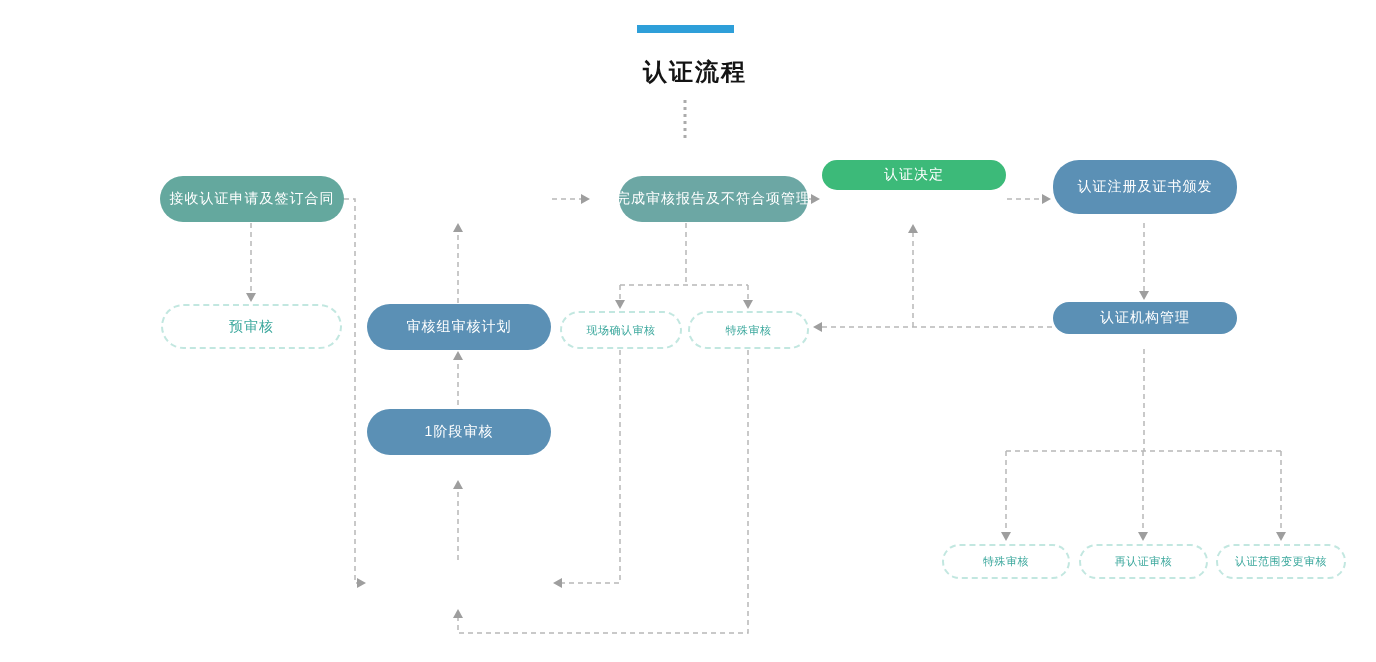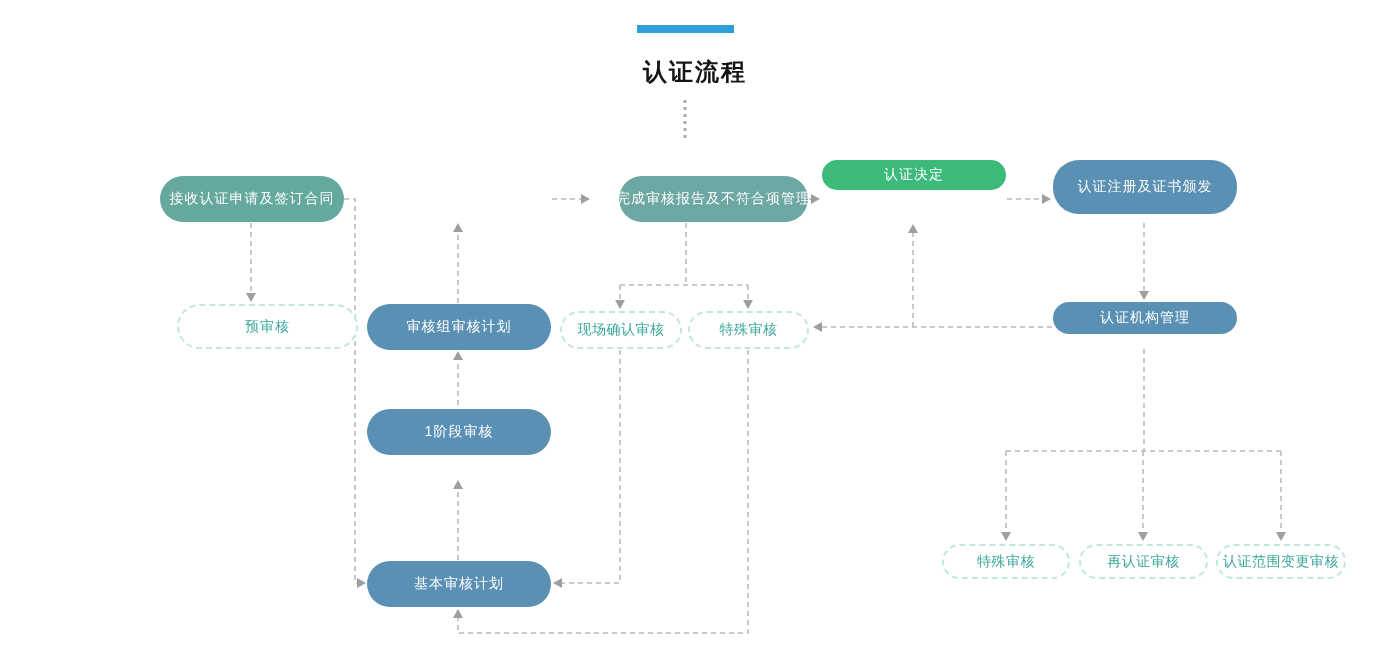--- a/index.html
+++ b/index.html
@@ -148,7 +148,7 @@
   <div class="node green" style="left:822px;top:160px;width:184px;height:30px">认证决定</div>
   <div class="node blue" style="left:1053px;top:160px;width:184px;height:54px">认证注册及证书颁发</div>
 
-  <div class="node dashed" style="left:177px;top:304px;width:181px;height:45px">预审核</div>
+  <div class="node dashed" style="left:161px;top:304px;width:181px;height:45px">预审核</div>
   <div class="node blue" style="left:367px;top:304px;width:184px;height:46px">审核组审核计划</div>
   <div class="node dashed small" style="left:560px;top:311px;width:122px;height:38px">现场确认审核</div>
   <div class="node dashed small" style="left:688px;top:311px;width:121px;height:38px">特殊审核</div>

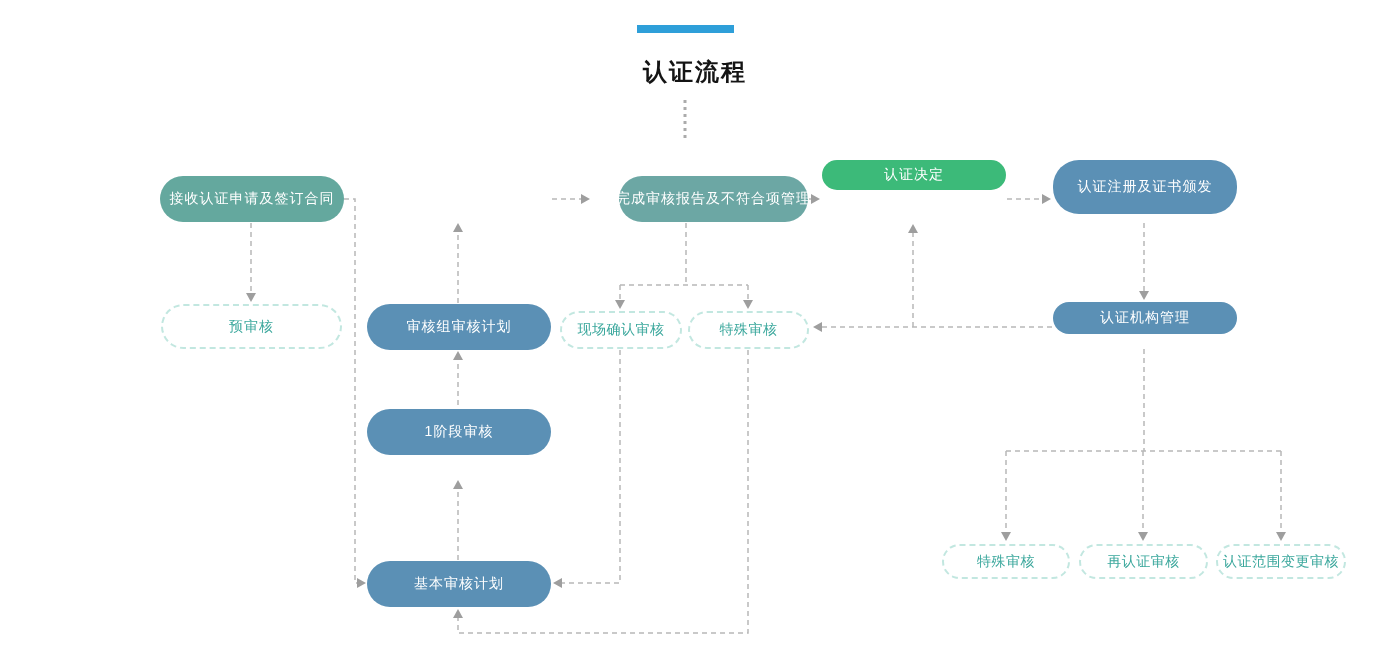--- a/index.html
+++ b/index.html
@@ -79,7 +79,7 @@
     border-radius:24px;
   }
   .node.small{
-    font-size:14px;
+    font-size:11px;
     letter-spacing:0.5px;
     border-radius:19px;
   }

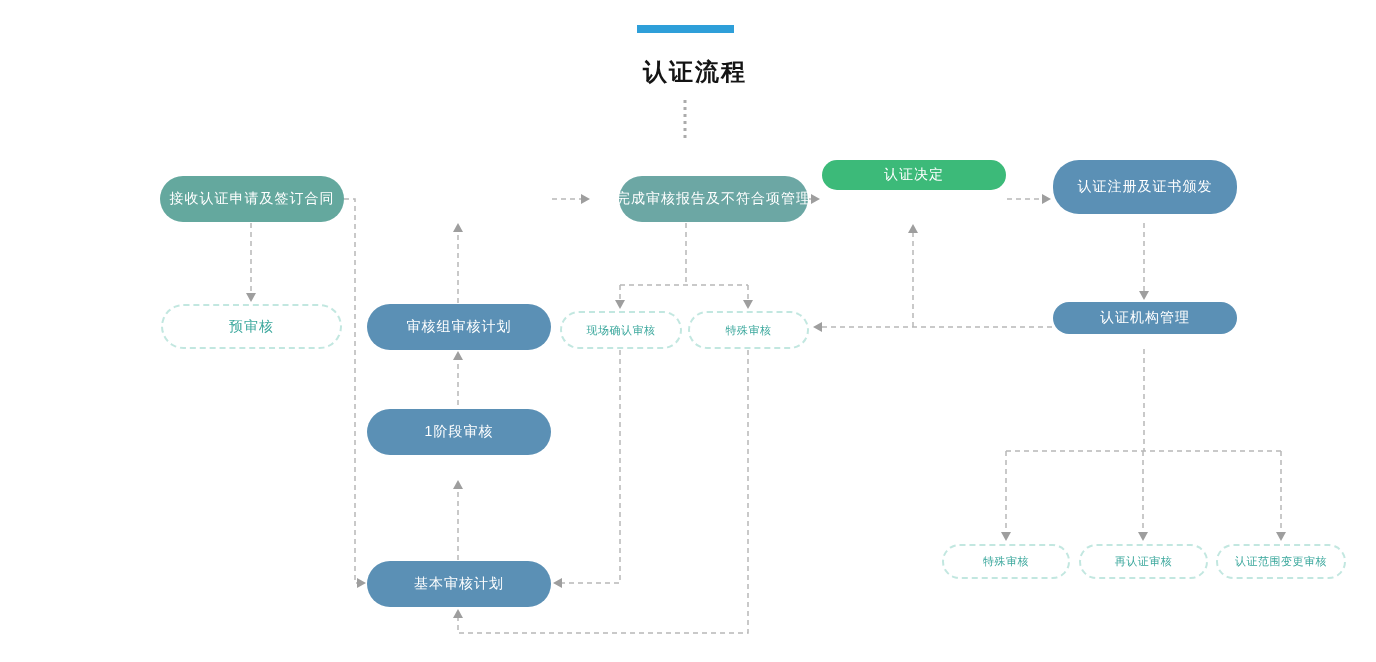--- a/index.html
+++ b/index.html
@@ -155,7 +155,6 @@
   <div class="node blue" style="left:1053px;top:302px;width:184px;height:32px">认证机构管理</div>
 
   <div class="node blue" style="left:367px;top:409px;width:184px;height:46px">1阶段审核</div>
-  <div class="node blue" style="left:367px;top:561px;width:184px;height:46px">基本审核计划</div>
 
   <div class="node dashed small" style="left:942px;top:544px;width:128px;height:35px">特殊审核</div>
   <div class="node dashed small" style="left:1079px;top:544px;width:129px;height:35px">再认证审核</div>

